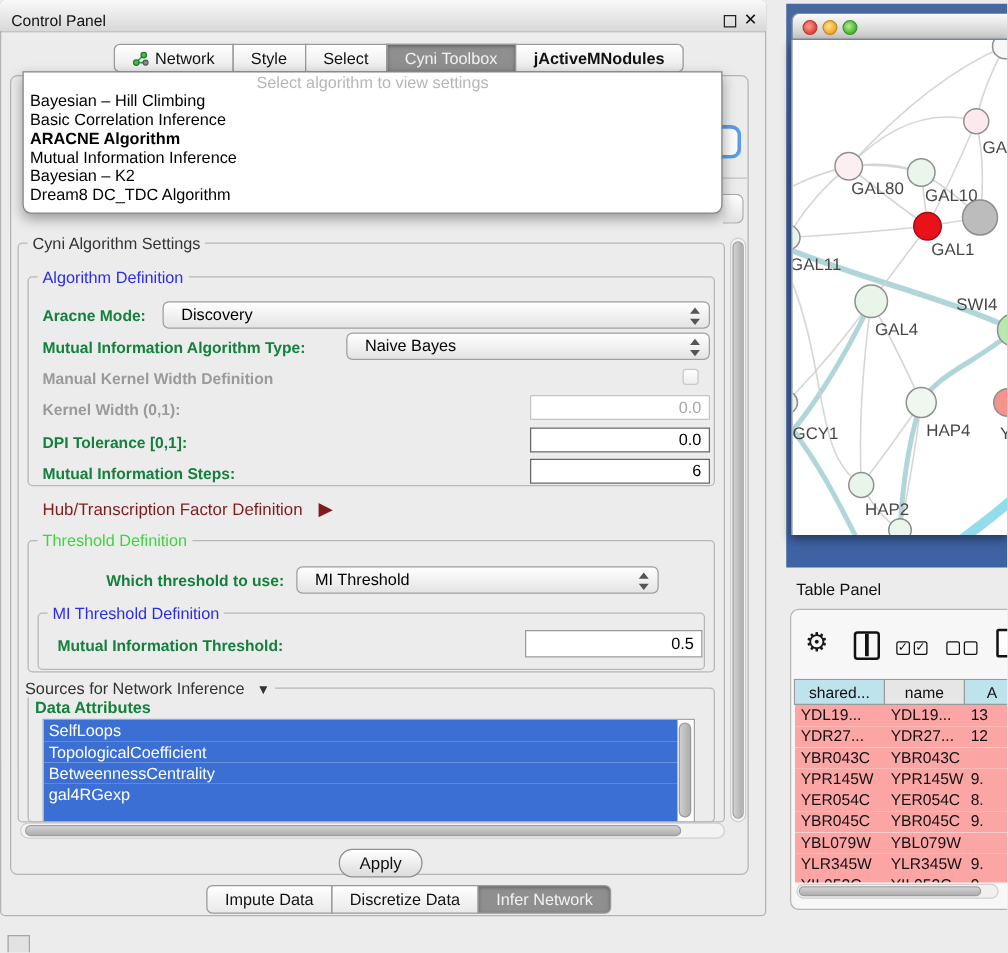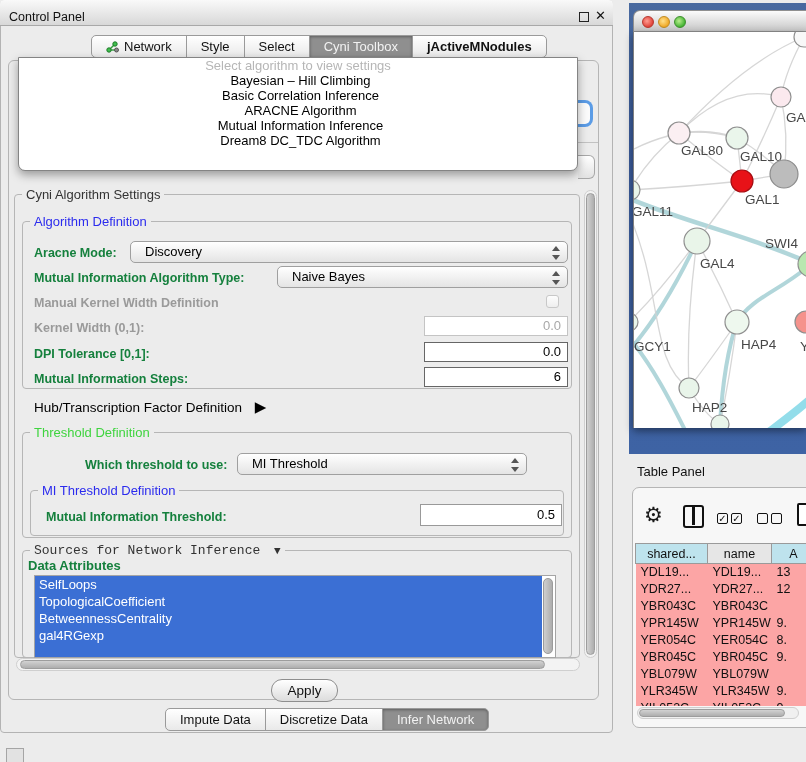--- a/index.html
+++ b/index.html
@@ -34,7 +34,7 @@
     border:1px solid #848484; border-radius:0 0 7px 7px; z-index:40;
     box-shadow:0 4px 10px rgba(0,0,0,.35); overflow:hidden; }
   .popup .ph { height:15px; line-height:15px; text-align:center; color:#b6b6b6; font-size:13px; }
-  .popup .item { height:15px; line-height:15px; font-size:13px; color:#000; padding-left:5px; white-space:nowrap;text-align:center; }
+  .popup .item { height:15px; line-height:15px; font-size:13px; color:#000; padding-left:5px; white-space:nowrap; }
   .popup .item.bold { font-weight:normal; }
 
   

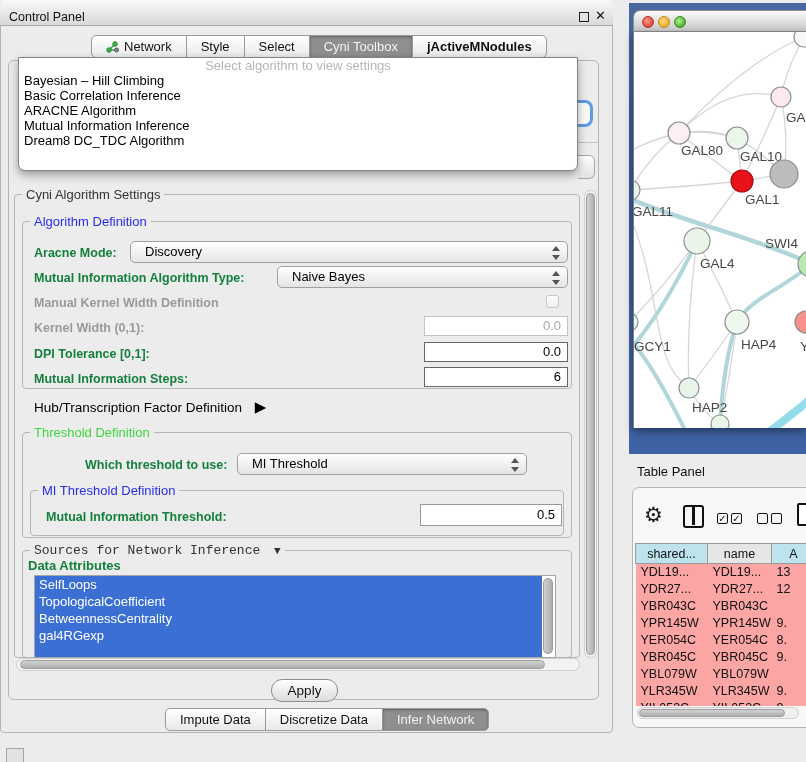--- a/index.html
+++ b/index.html
@@ -35,7 +35,7 @@
     box-shadow:0 4px 10px rgba(0,0,0,.35); overflow:hidden; }
   .popup .ph { height:15px; line-height:15px; text-align:center; color:#b6b6b6; font-size:13px; }
   .popup .item { height:15px; line-height:15px; font-size:13px; color:#000; padding-left:5px; white-space:nowrap; }
-  .popup .item.bold { font-weight:normal; }
+  .popup .item.bold { font-weight:bold; }
 
   
   .frag-blue { left:577px; top:100px; width:16px; height:27px; background:#fbfbfb;

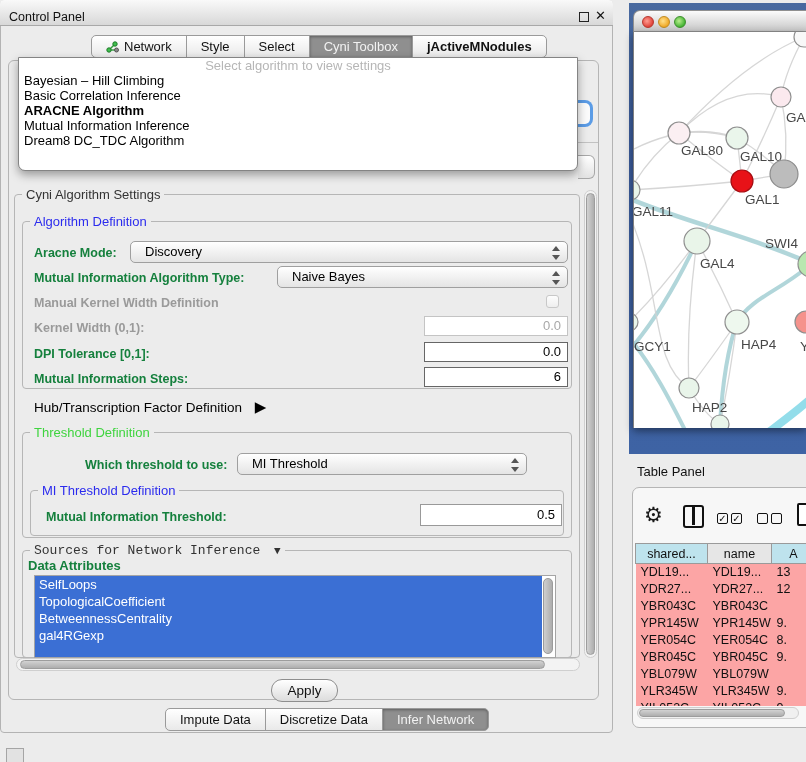--- a/index.html
+++ b/index.html
@@ -261,6 +261,7 @@
     <div class="item">Basic Correlation Inference</div>
     <div class="item bold">ARACNE Algorithm</div>
     <div class="item">Mutual Information Inference</div>
+    <div class="item">Bayesian – K2</div>
     <div class="item">Dream8 DC_TDC Algorithm</div>
   </div>
 

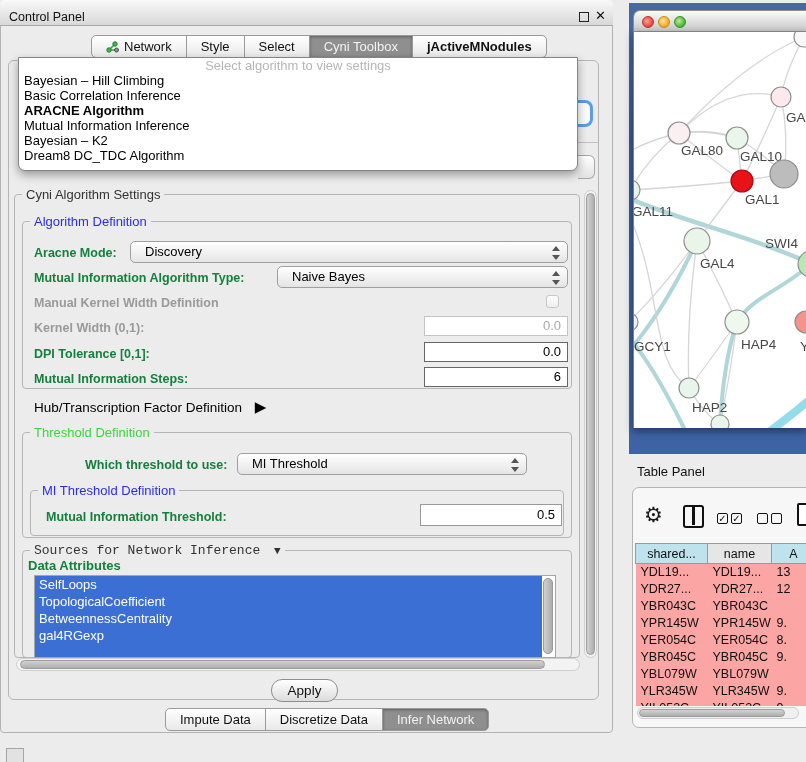--- a/index.html
+++ b/index.html
@@ -56,7 +56,7 @@
 
   .lbl { position:absolute; font-size:12.5px; font-weight:bold; color:#15803d; white-space:nowrap; }
   .lbl.dis { color:#9a9a9a; }
-  .plain { position:absolute; font-size:13.5px; color:#000000; white-space:nowrap; }
+  .plain { position:absolute; font-size:13.5px; color:#7f1d1d; white-space:nowrap; }
 
   .combo { position:absolute; height:22px; background:linear-gradient(#ffffff,#e4e4e4);
     border:1px solid #9f9f9f; border-radius:5px; font-size:13px; color:#000; line-height:20px;

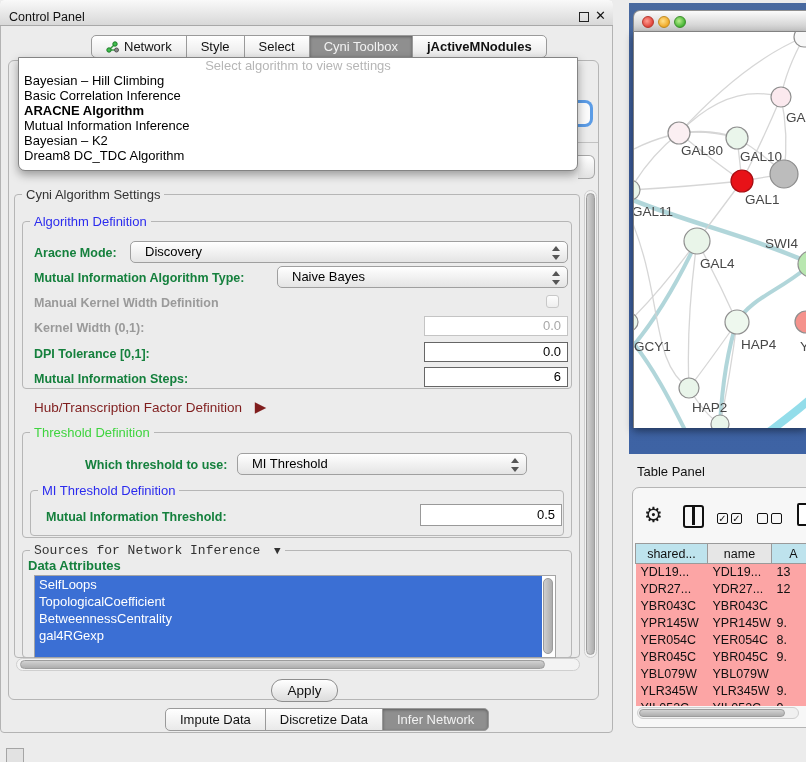--- a/index.html
+++ b/index.html
@@ -223,7 +223,7 @@
   <div class="tfield soft" style="left:420px; top:504px; width:142px;">0.5</div>
 
   <div class="groupbox" style="left:22px; top:550px; width:550px; height:108px;"></div>
-  <div class="legend" style="left:30px; top:543px;font-family:Liberation Mono, monospace;">
+  <div class="legend" style="left:16px; top:543px;">
     <span>Sources for Network Inference</span>
     <span style="margin-left:6px; font-size:11px;">▼</span>
   </div>

